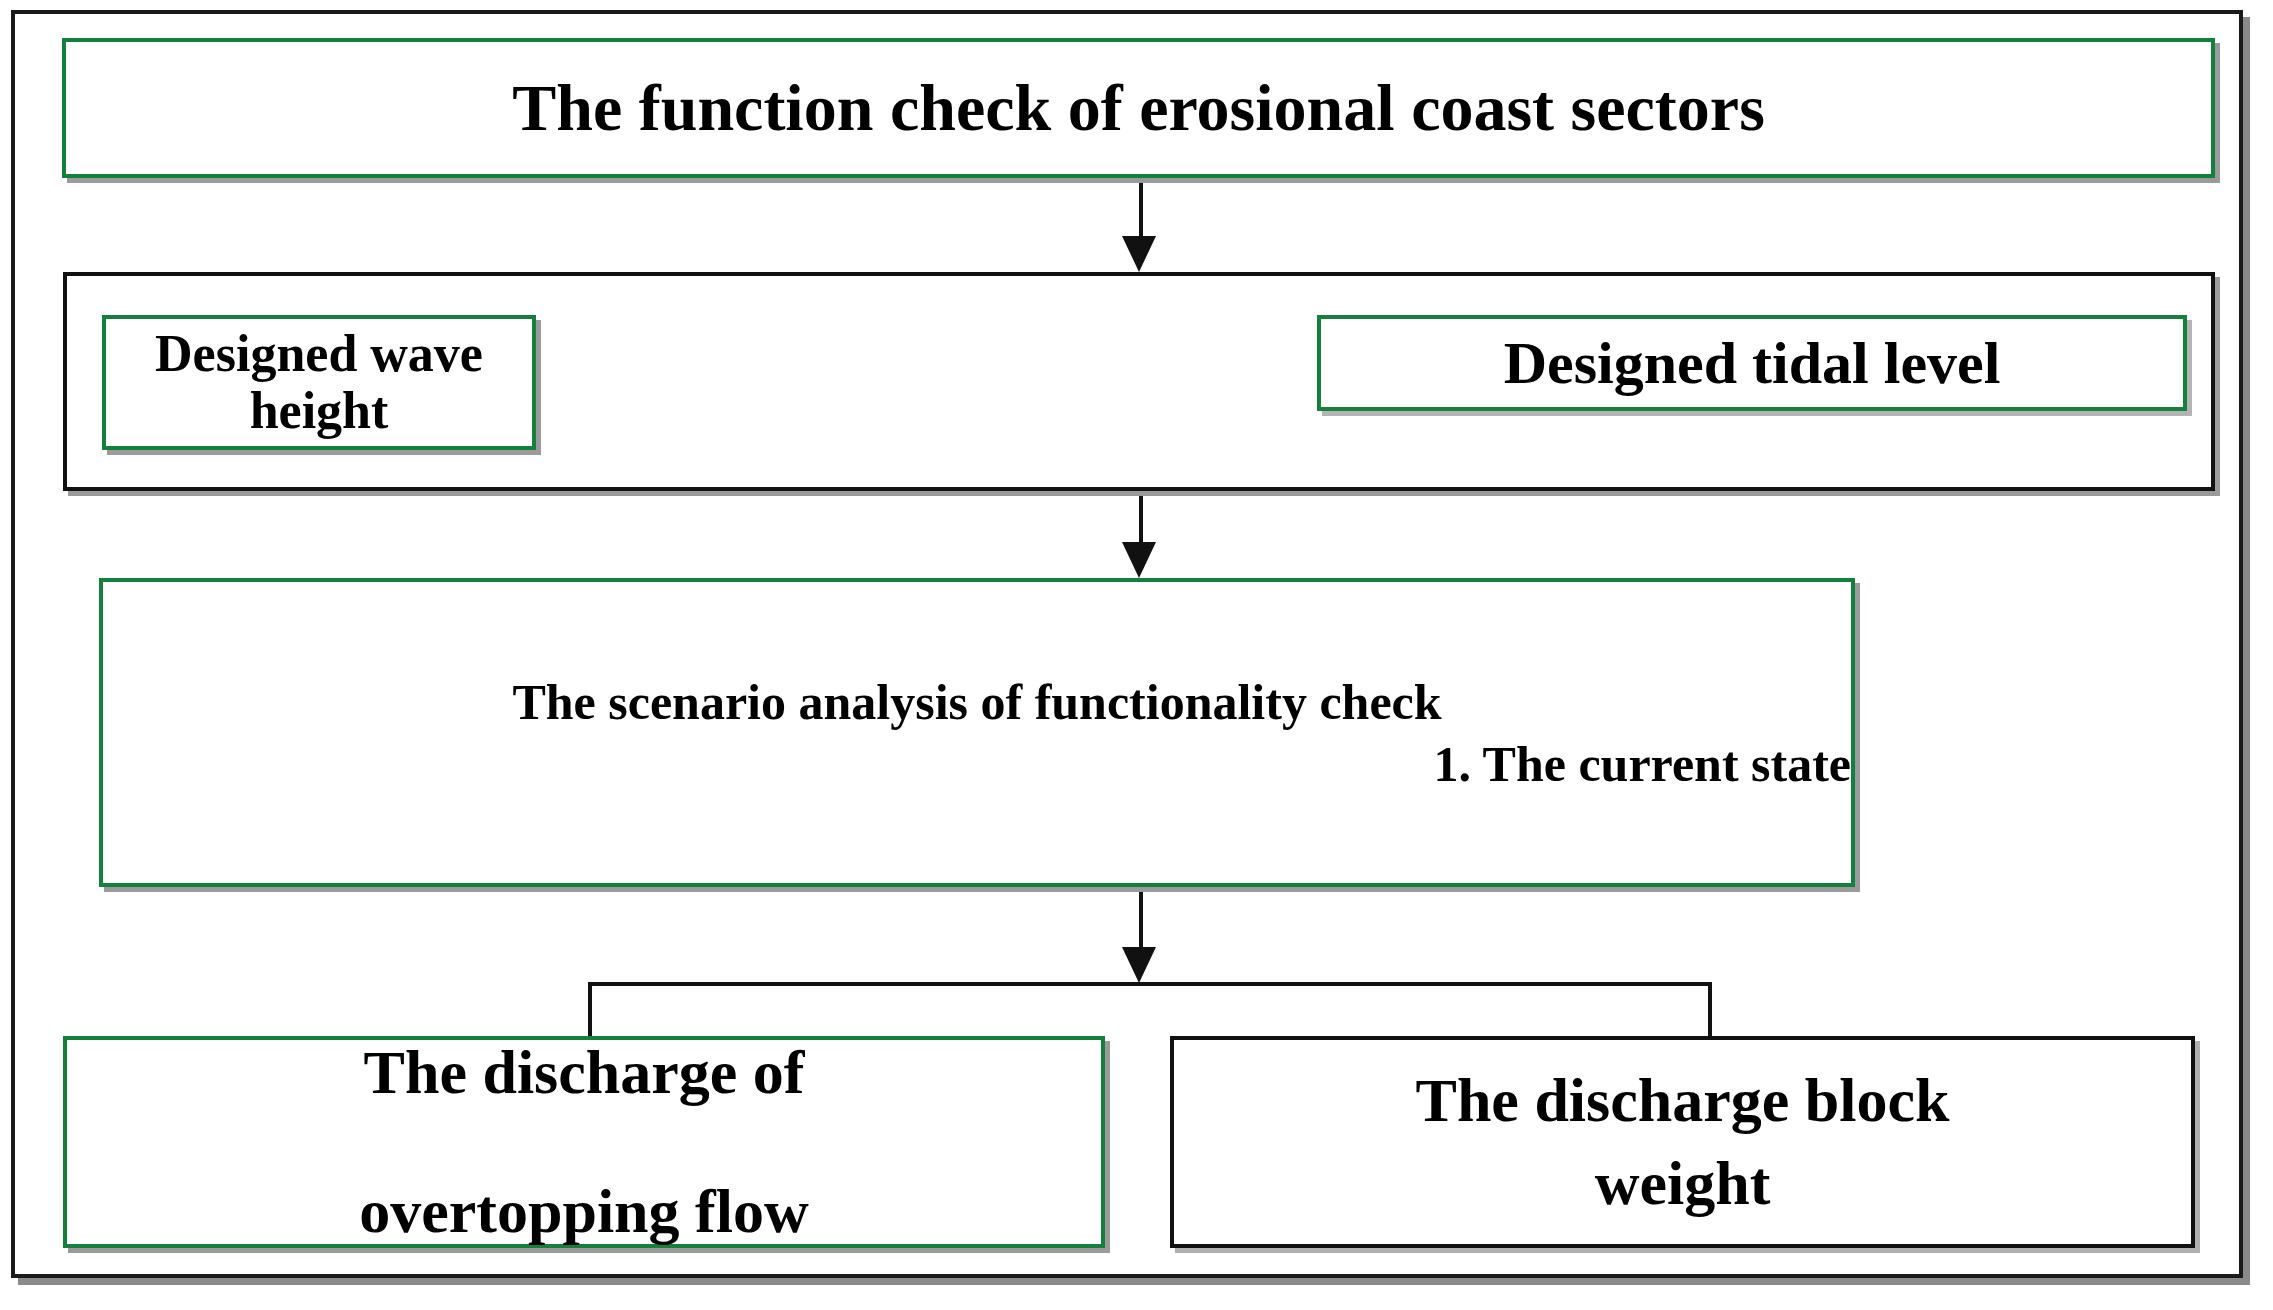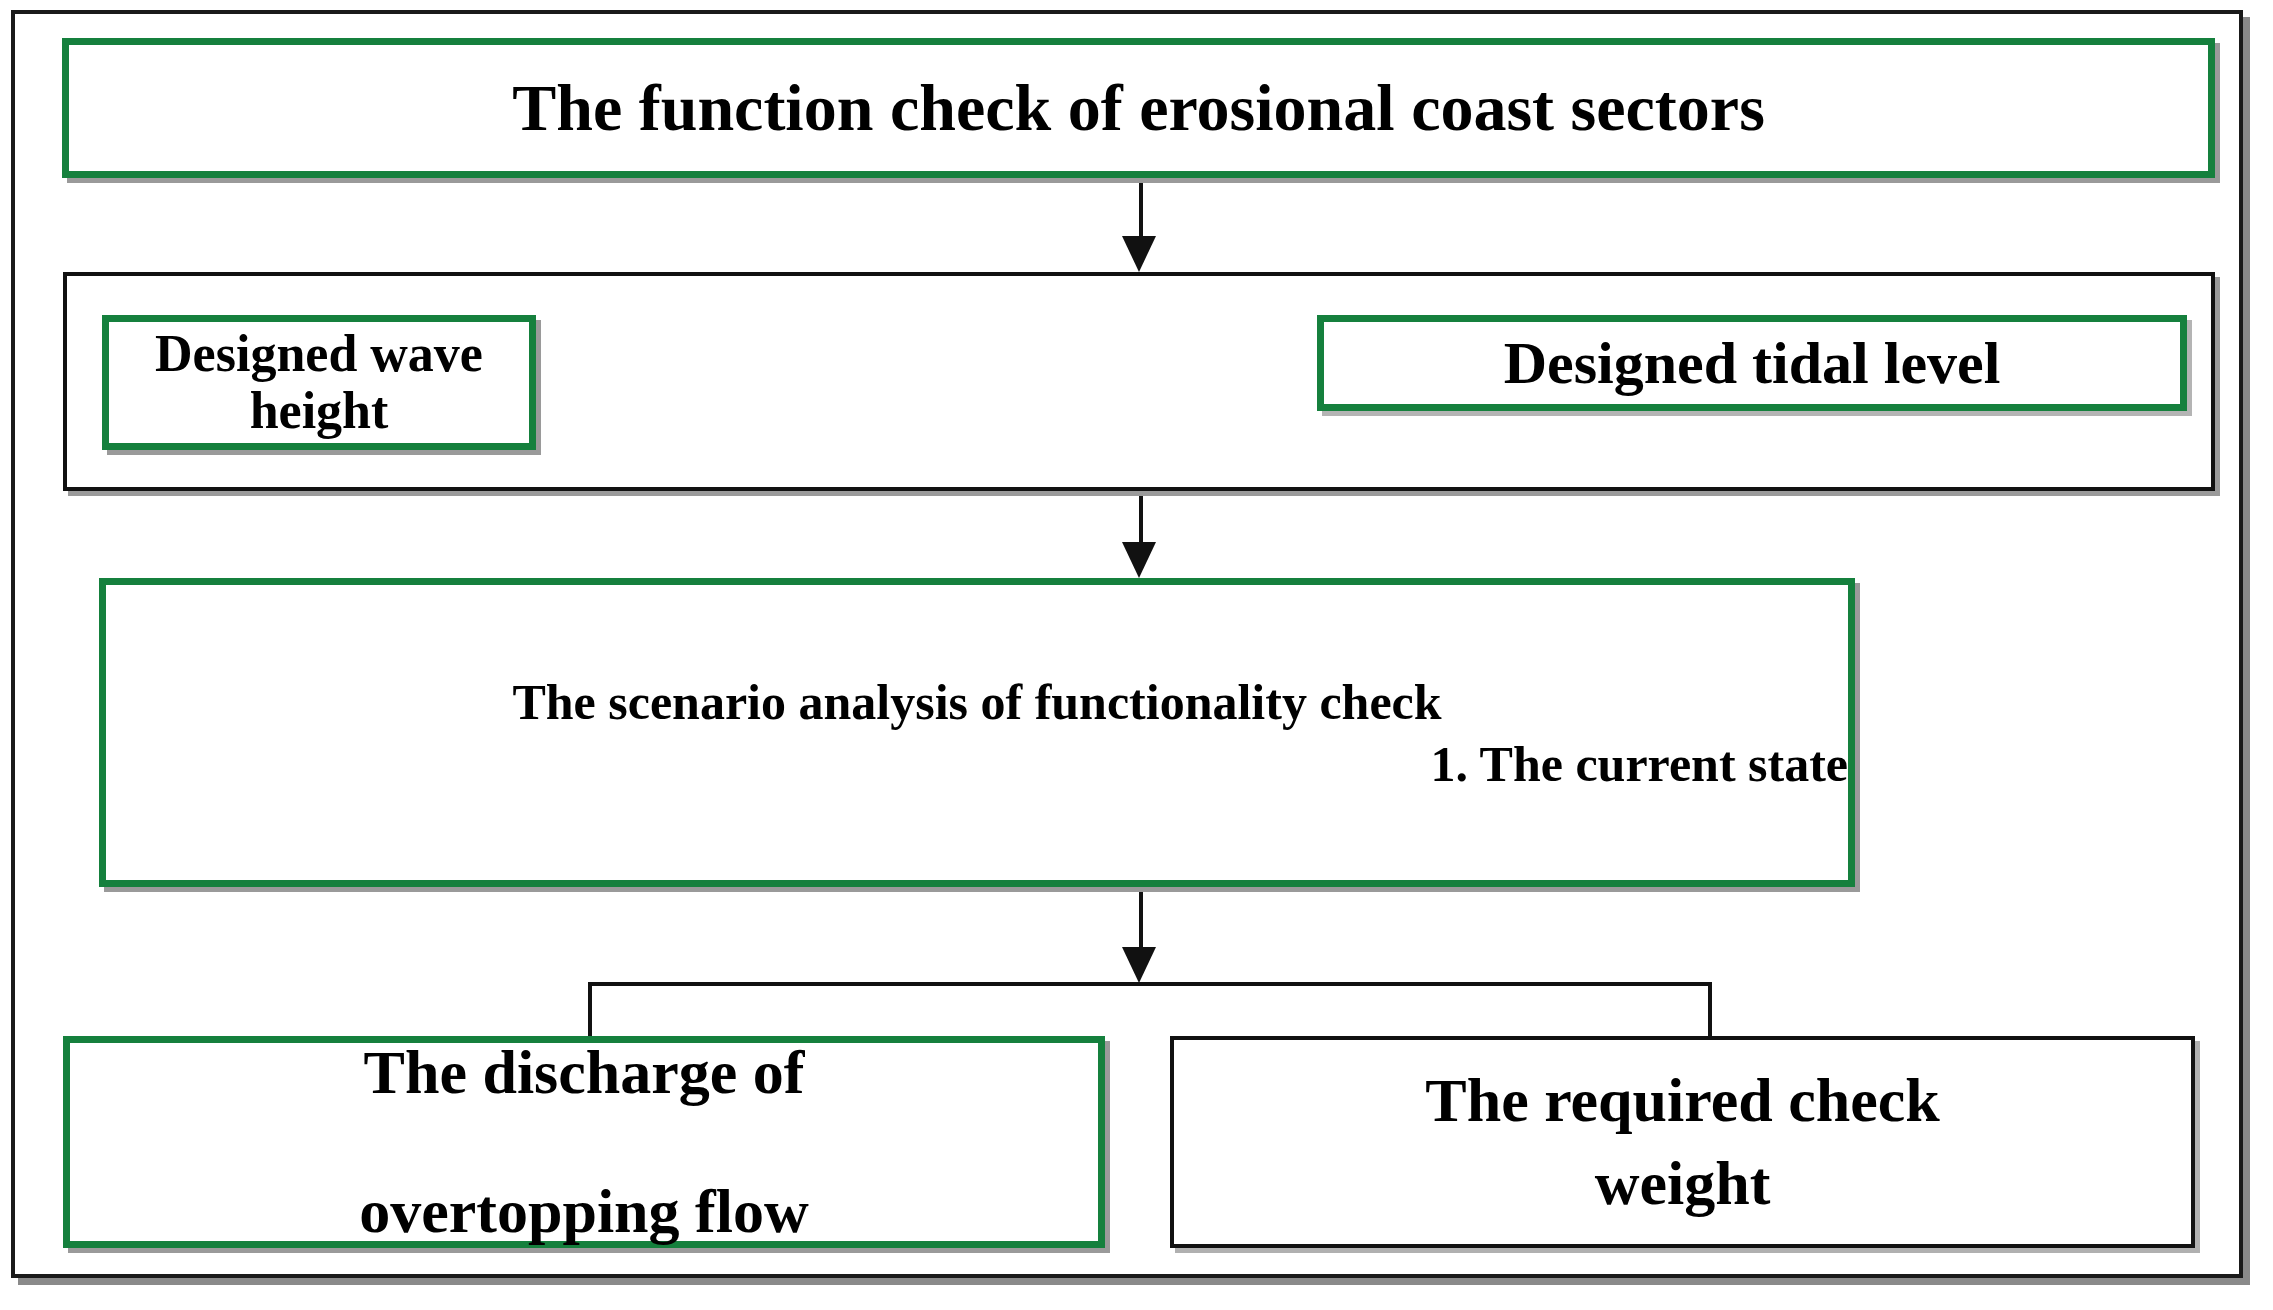--- a/index.html
+++ b/index.html
@@ -34,7 +34,7 @@
     position: absolute;
     box-sizing: border-box;
     background: #ffffff;
-    border: 7px solid #15803d;
+    border: 4px solid #15803d;
     box-shadow: 5px 5px 0 0 #9a9a9a;
     display: flex;
     flex-direction: column;

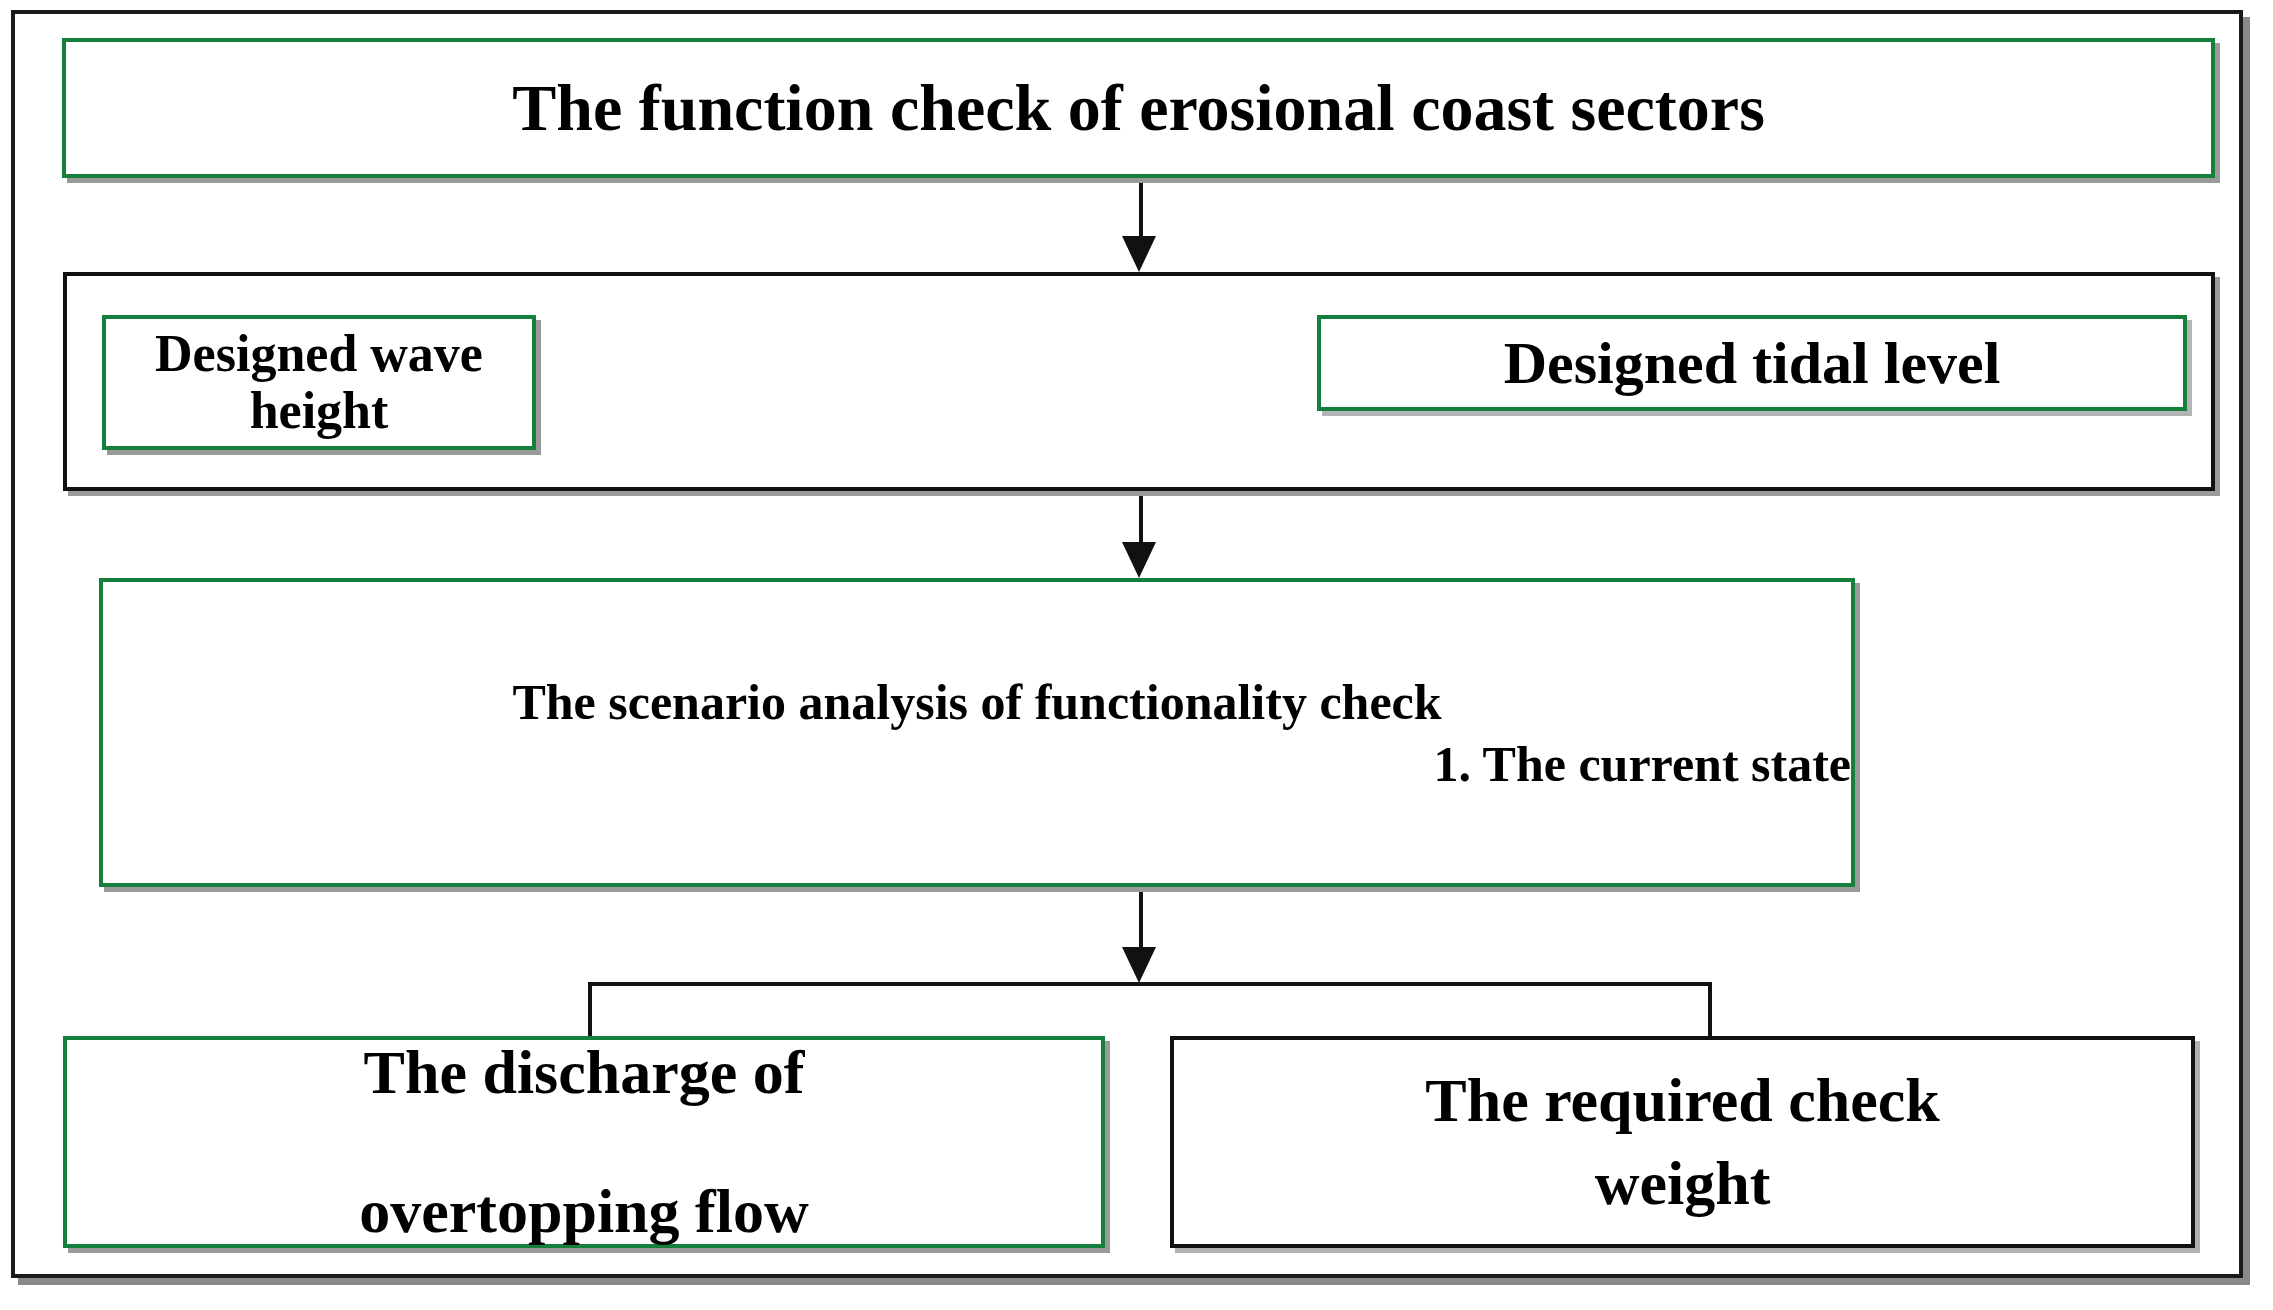--- a/index.html
+++ b/index.html
@@ -210,7 +210,7 @@
   </div>
 
   <div class="node" id="node-block">
-    <span class="line">The required check</span>
+    <span class="line">The discharge block</span>
     <span class="line">weight</span>
   </div>
 

